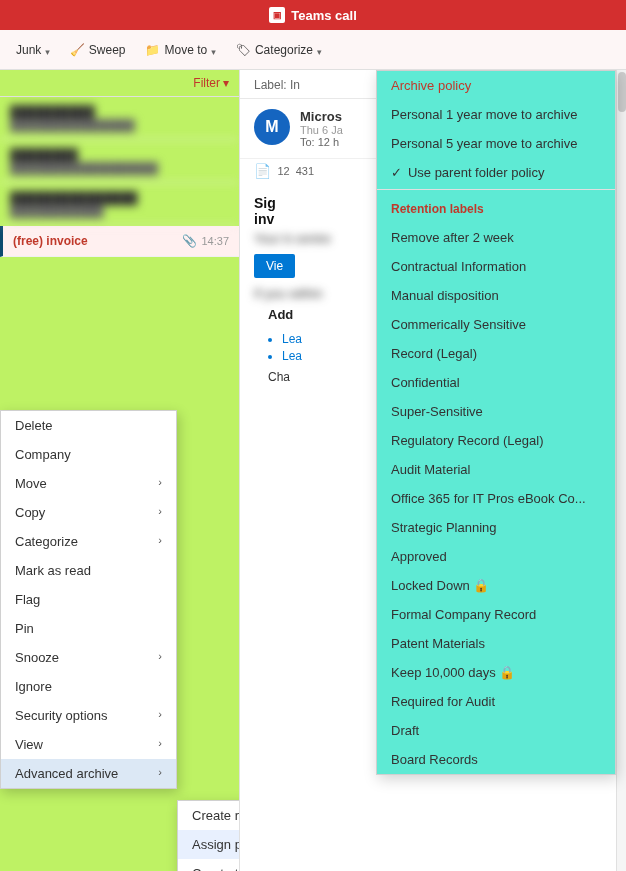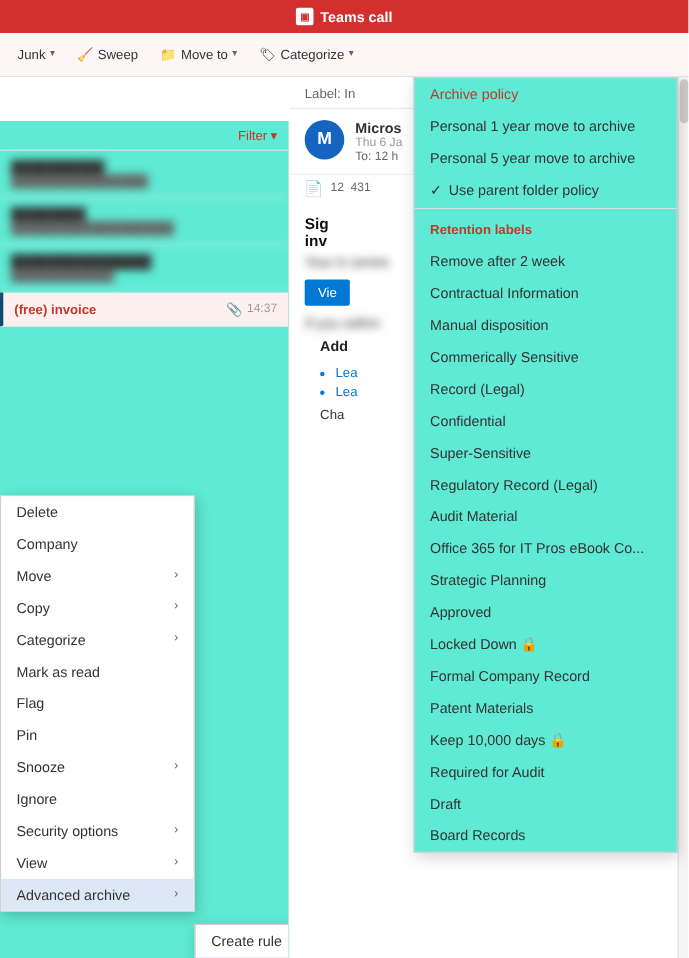--- a/index.html
+++ b/index.html
@@ -57,7 +57,7 @@
     }
     .toolbar-btn {
       display: flex;
-      align-items: flex-start;
+      align-items: flex-end;
       gap: 4px;
       padding: 4px 8px;
       border: none;

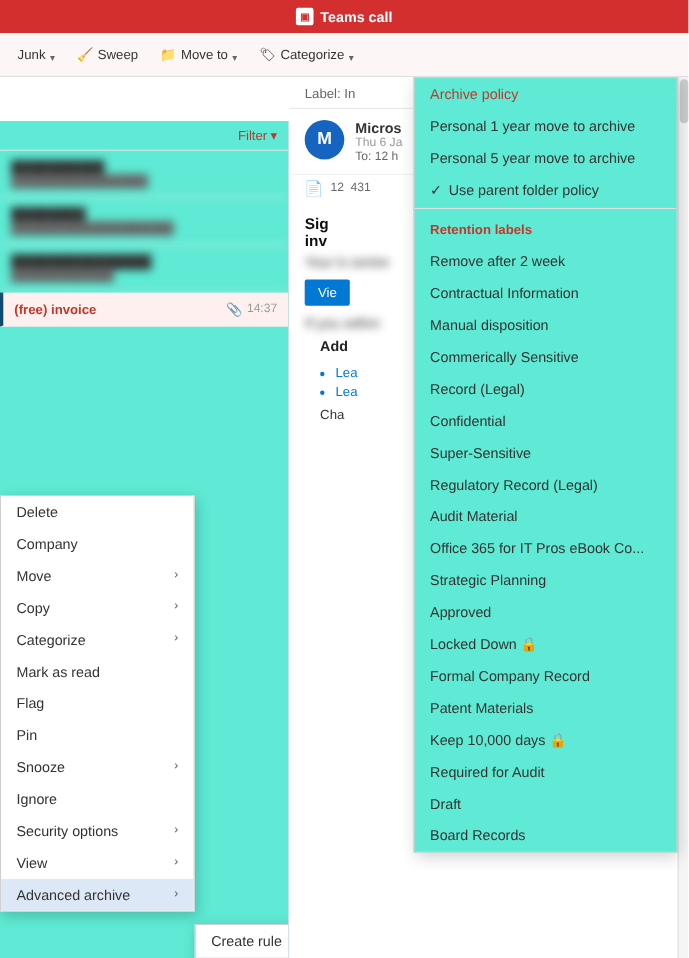--- a/index.html
+++ b/index.html
@@ -77,12 +77,11 @@
 
     
     .email-list {
-      width: 263px;
+      width: 240px;
       border-right: 1px solid #e0e0e0;
-      background: #5eead4;
+      background: #bef264;
       position: relative;
       overflow: hidden;
-      margin-top: 40px;
     }
     .filter-bar {
       padding: 6px 10px;

